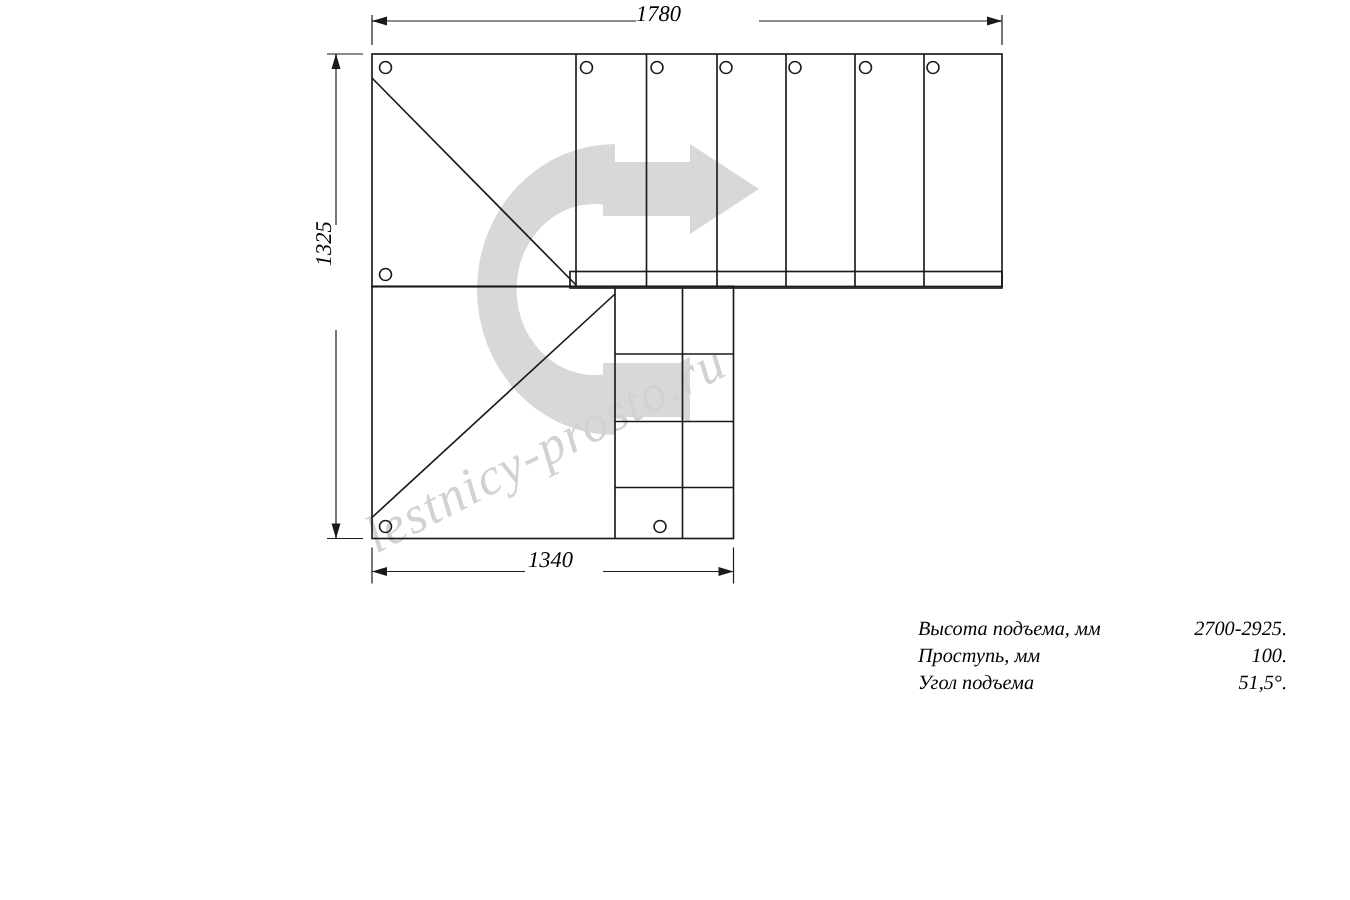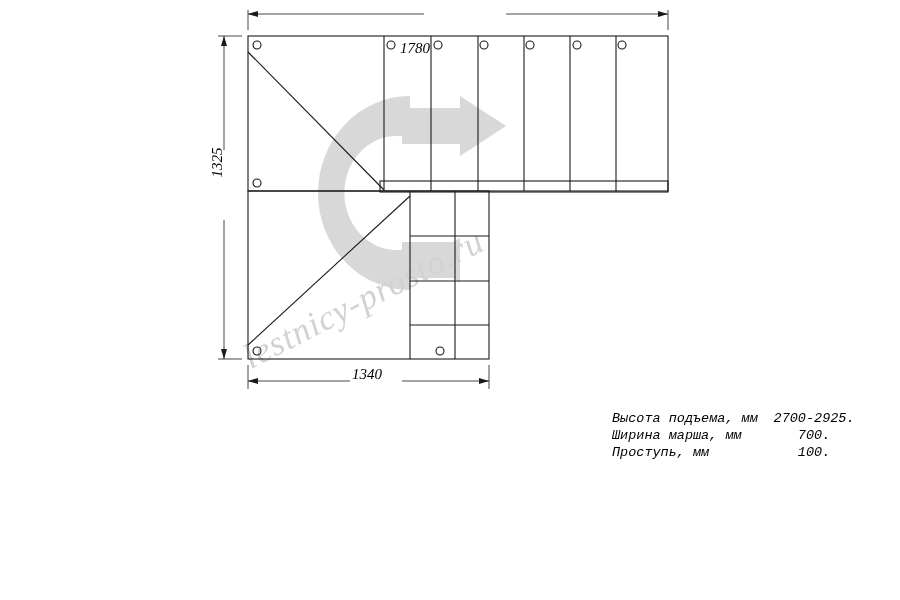--- a/index.html
+++ b/index.html
@@ -79,9 +79,8 @@
     white-space: nowrap;
   }
   .dim-top {
-    left: 400px;
+    left: 424px;
     top: 2px;
-    margin-top: 38px;
   }
   .dim-bottom {
     left: 352px;

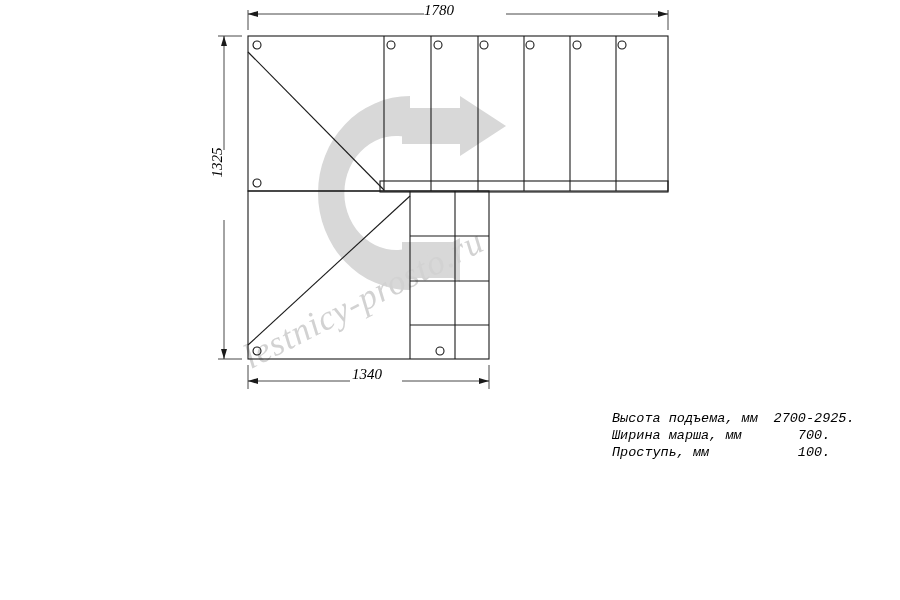--- a/index.html
+++ b/index.html
@@ -53,7 +53,7 @@
     left: 612px;
     top: 410px;
     width: 246px;
-    font-family: Liberation Mono, monospace;
+    font-family: Liberation Serif, serif;
     font-style: italic;
     font-size: 13.5px;
     color: #000000;

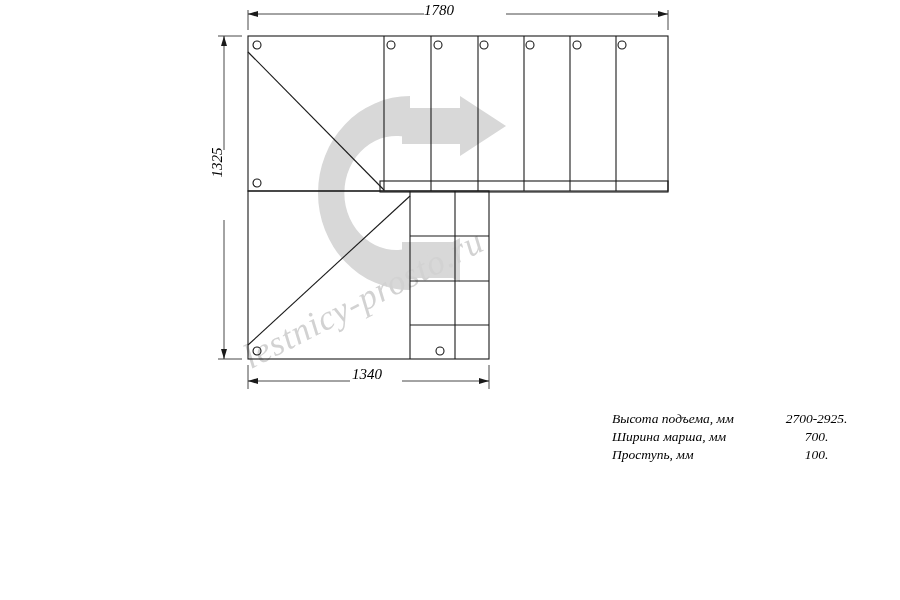--- a/index.html
+++ b/index.html
@@ -67,7 +67,7 @@
     text-align: left;
   }
   .spec-value {
-    text-align: center;
+    text-align: right;
   }
   
   .dim-label {

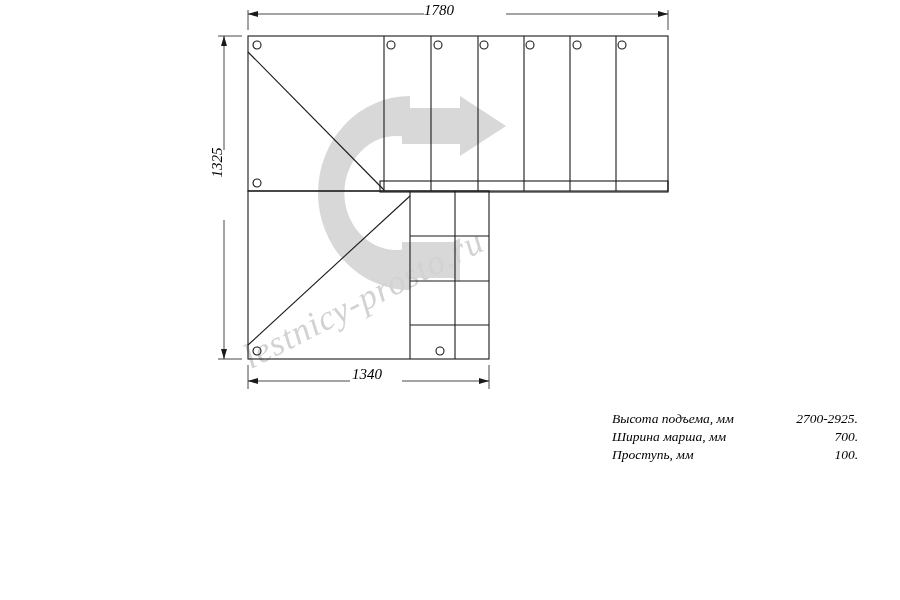--- a/index.html
+++ b/index.html
@@ -186,10 +186,6 @@
         <td class="spec-value">2700-2925.</td>
       </tr>
       <tr>
-        <td class="spec-label">Ширина марша, мм</td>
-        <td class="spec-value">700.</td>
-      </tr>
-      <tr>
         <td class="spec-label">Проступь, мм</td>
         <td class="spec-value">100.</td>
       </tr>

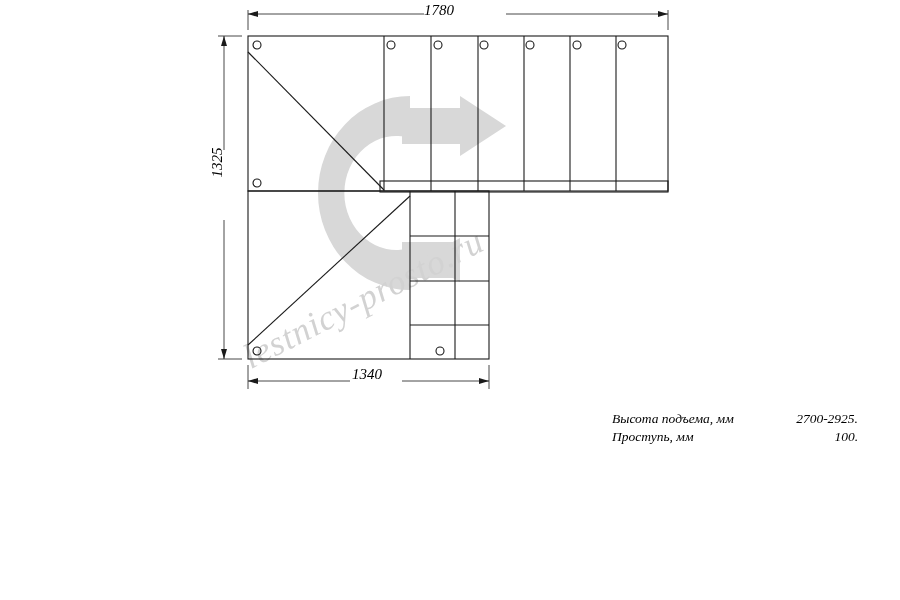--- a/index.html
+++ b/index.html
@@ -189,6 +189,10 @@
         <td class="spec-label">Проступь, мм</td>
         <td class="spec-value">100.</td>
       </tr>
+      <tr>
+        <td class="spec-label">Угол подъема</td>
+        <td class="spec-value">51,5°.</td>
+      </tr>
     </tbody>
   </table>
 

